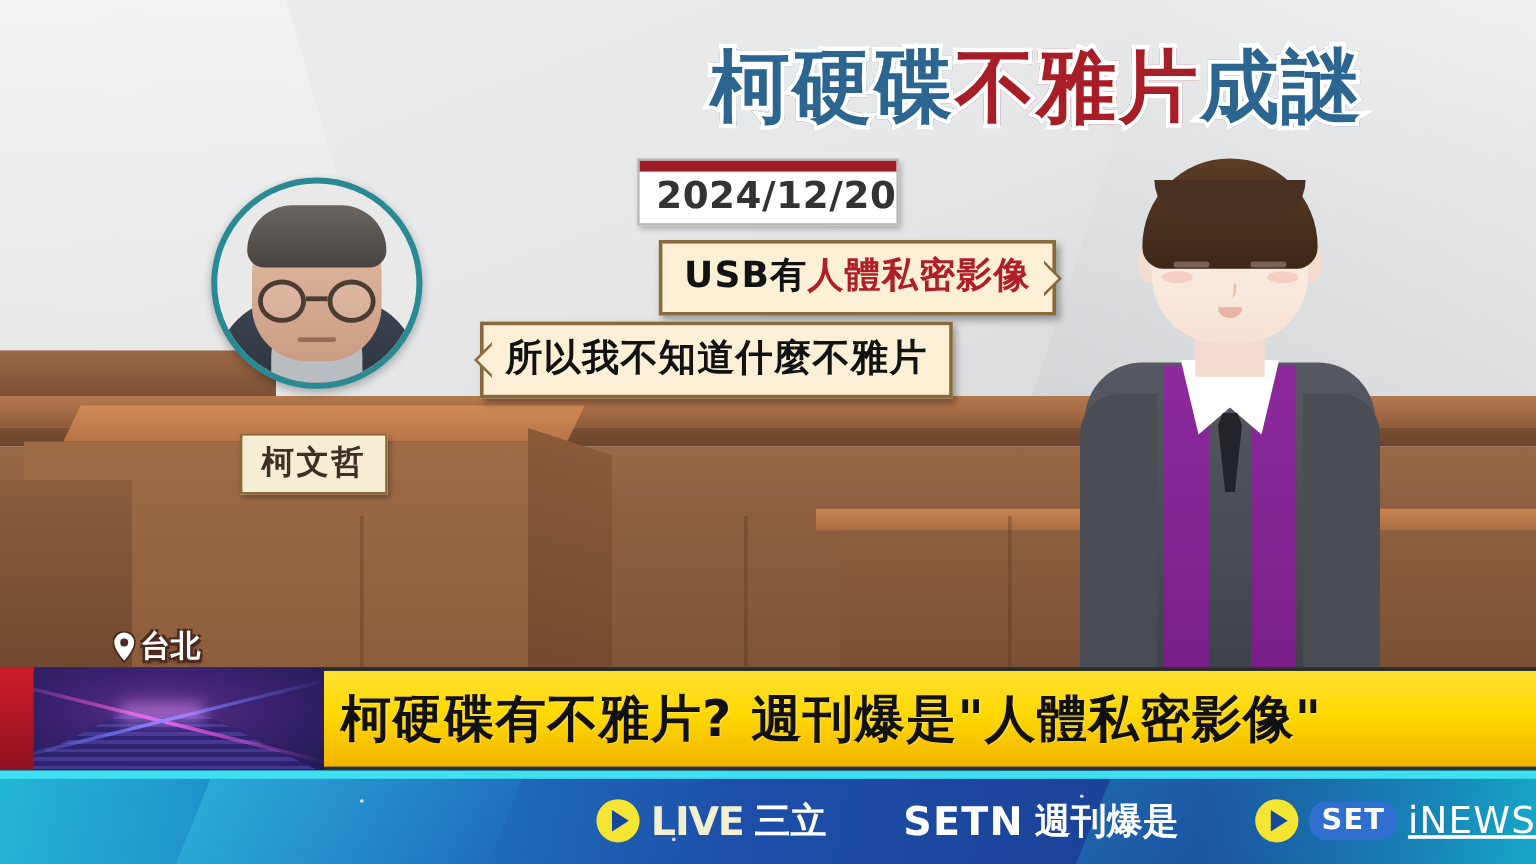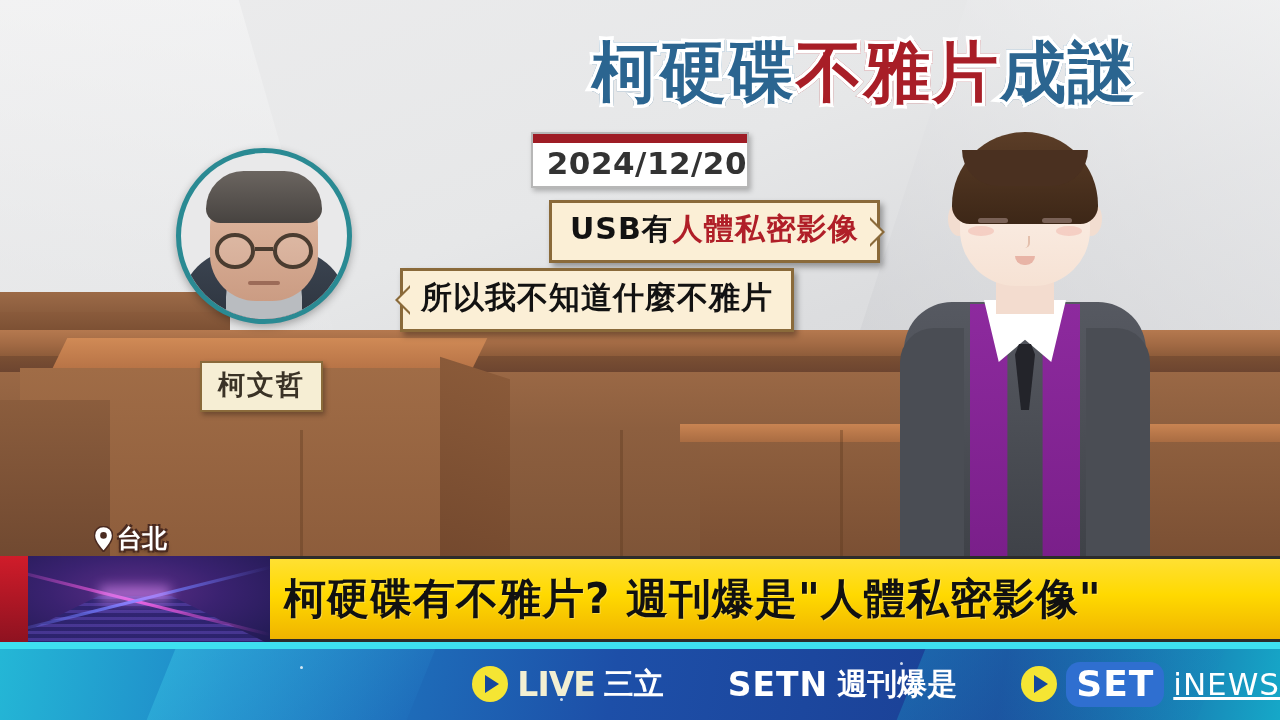--- a/index.html
+++ b/index.html
@@ -222,7 +222,7 @@
      font-family:Liberation Mono, monospace; }
   .logo-setn { font-size:33px; font-weight:700; color:#ffffff; letter-spacing:1px;
      font-family:"DejaVu Sans","Liberation Sans",sans-serif; }
-  .logo-mark { font-size:36px; font-weight:700; color:#ffffff;
+  .logo-mark { font-size:24px; font-weight:700; color:#ffffff;
      background:#2f6fd0; border-radius:14px; padding:1px 10px 3px; letter-spacing:1px;
      font-family:"DejaVu Sans","Liberation Sans",sans-serif; }
   .logo-inews { font-size:31px; font-weight:400; color:#ffffff; letter-spacing:1px;

